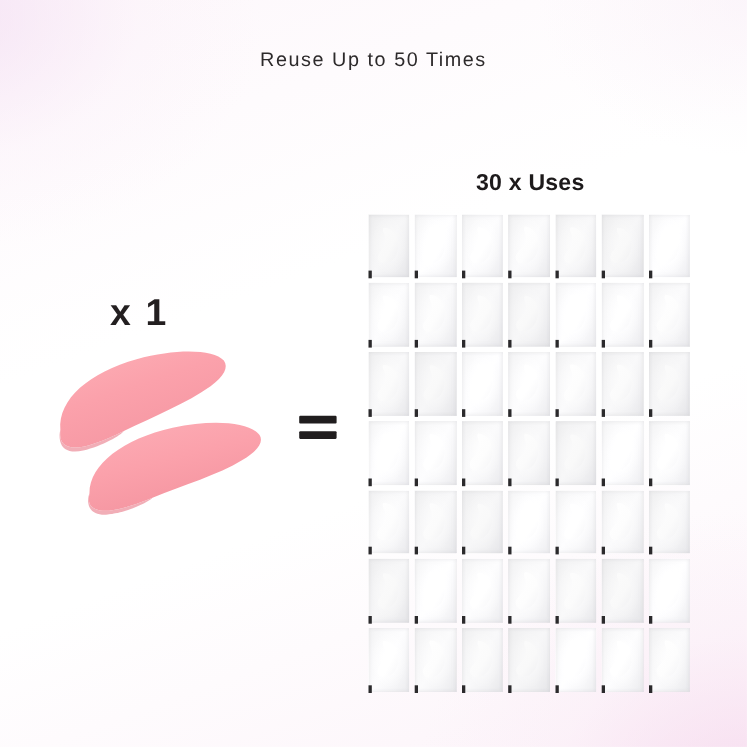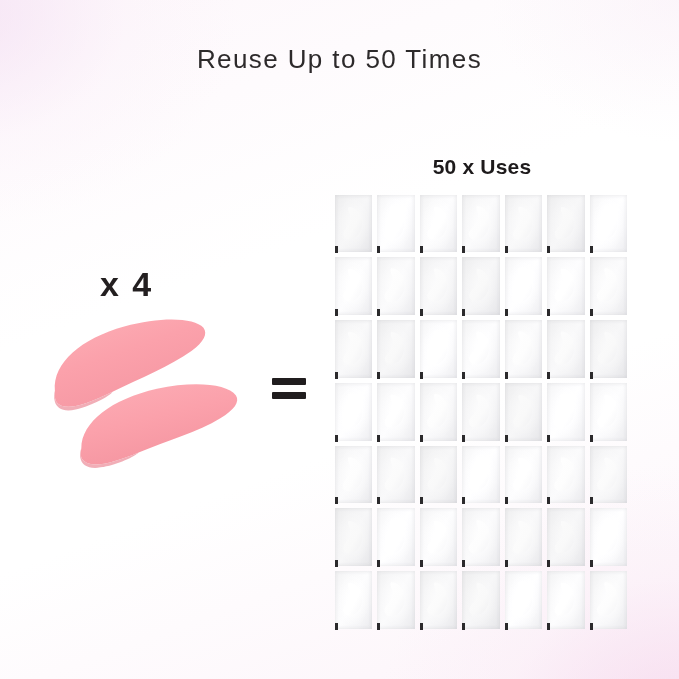--- a/index.html
+++ b/index.html
@@ -45,7 +45,7 @@
   }
   .subtitle {
     margin: 6px 0 0 0;
-    font-size: 26px;
+    font-size: 18px;
     font-weight: 400;
     letter-spacing: 1.4px;
     color: #2d2a2b;

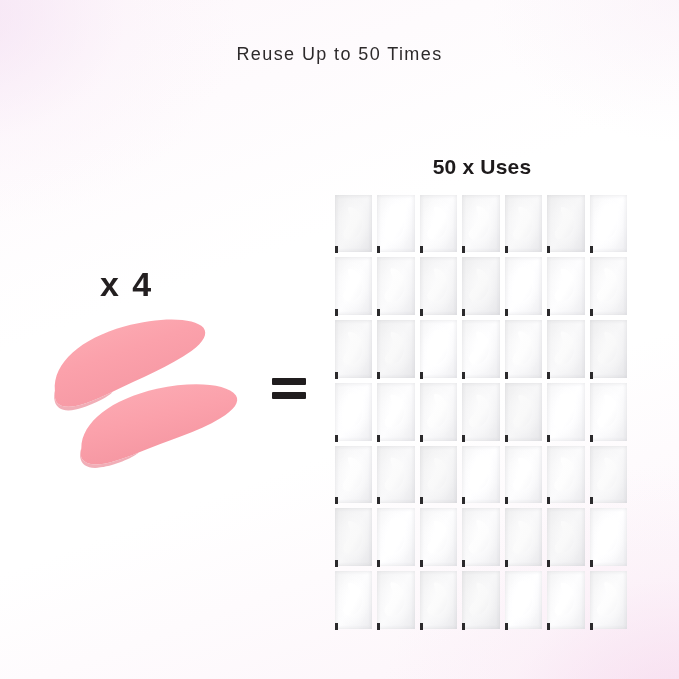--- a/index.html
+++ b/index.html
@@ -193,7 +193,7 @@
     <p class="subtitle">Reuse Up to 50 Times</p>
   </div>
 
-  <div class="grid-label">50 x Uses</div>
+  <div class="grid-label">30 x Uses</div>
 
   <div class="multiplier">x 4</div>
 

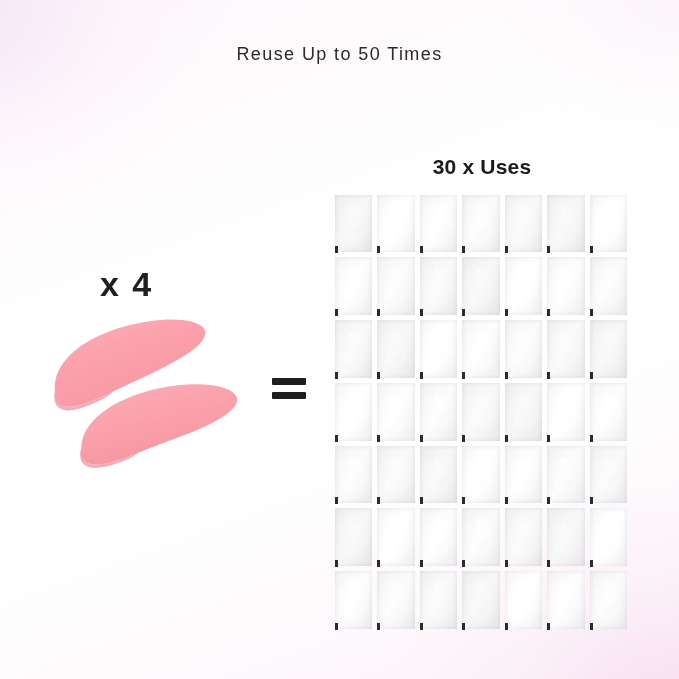--- a/index.html
+++ b/index.html
@@ -195,7 +195,7 @@
 
   <div class="grid-label">30 x Uses</div>
 
-  <div class="multiplier">x 4</div>
+  <div class="multiplier">x 1</div>
 
   <div class="pink-group">
 

